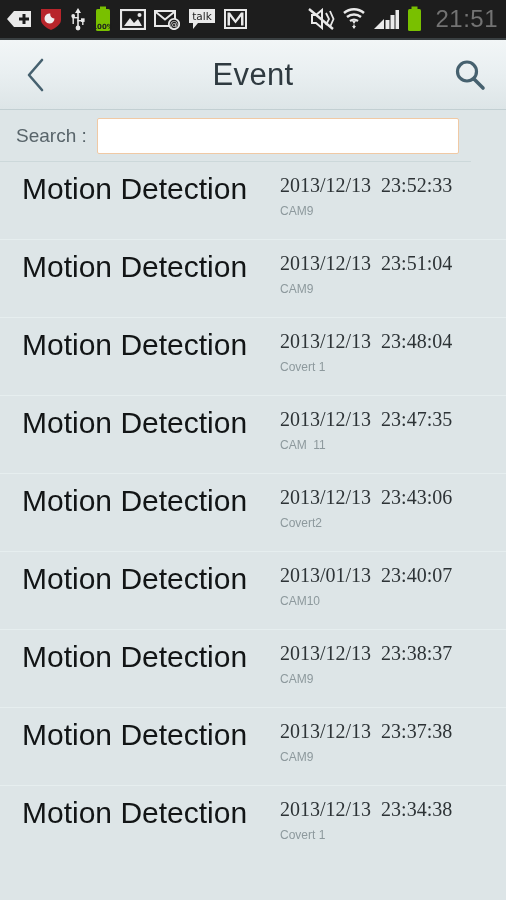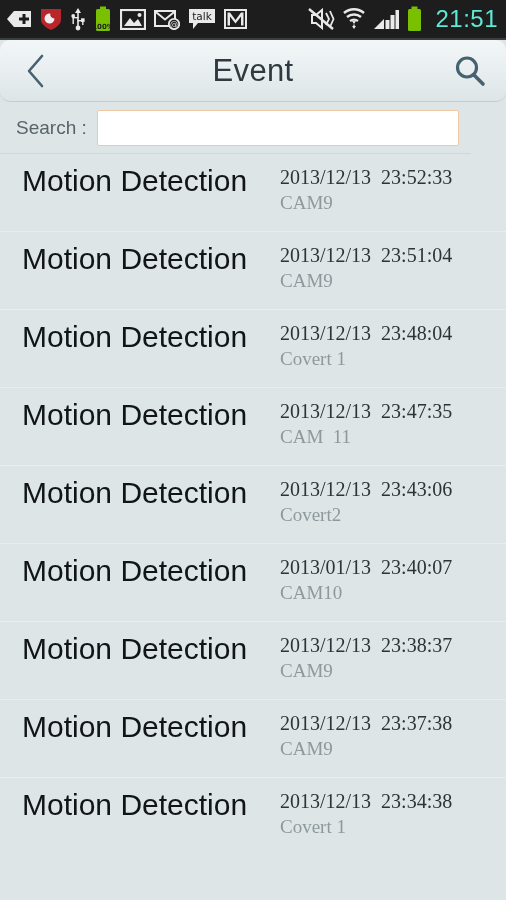--- a/index.html
+++ b/index.html
@@ -21,7 +21,7 @@
   .sb-right{display:flex;align-items:center;gap:7px;flex:0 0 auto;}
   .sb-ico{display:block;}
   .sb-clock{
-    color:#5eead4;font-size:24px;letter-spacing:0.5px;
+    color:#737373;font-size:24px;letter-spacing:0.5px;
     margin-left:5px;line-height:1;font-weight:400;
   }
   .sb-underline{height:2px;width:506px;background:#3a4042;}

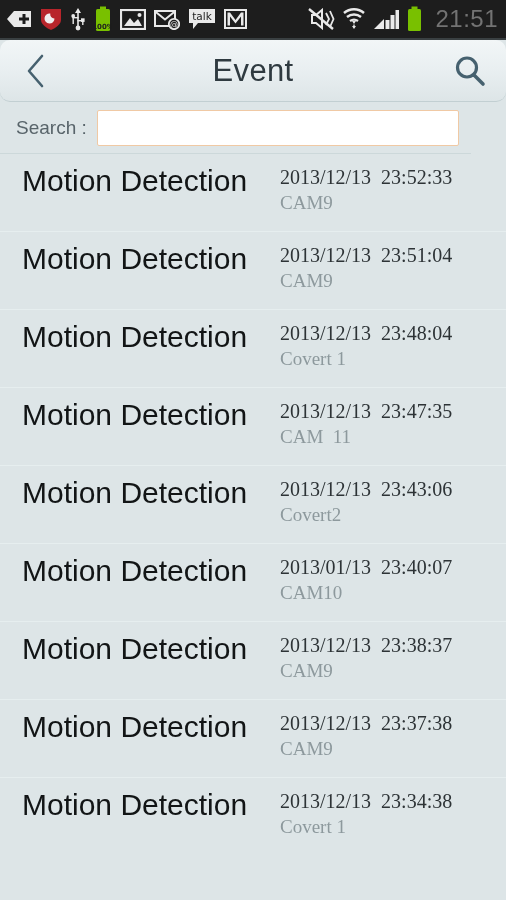--- a/index.html
+++ b/index.html
@@ -28,10 +28,10 @@
 
   
   .actionbar{
-    position:relative;height:62px;width:506px;box-sizing:border-box;
+    position:relative;height:70px;width:506px;box-sizing:border-box;
     background:linear-gradient(180deg,#f2f6f7 0%,#e9eff1 48%,#dde5e7 100%);
     border-bottom:1px solid #c2cfd2;
-    display:flex;align-items:center;border-radius:10px;
+    display:flex;align-items:center;
   }
   .back-btn{
     width:72px;height:62px;display:flex;align-items:center;justify-content:center;

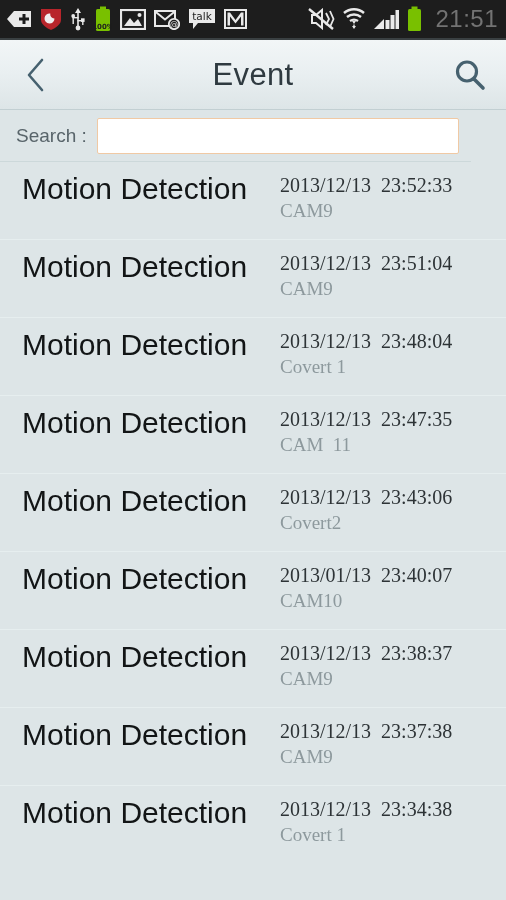--- a/index.html
+++ b/index.html
@@ -87,7 +87,7 @@
     font-size:20px;color:#2d3336;line-height:26px;white-space:pre;font-family:Liberation Serif, serif;
   }
   .row .ev-cam{
-    font-size:19px;color:#8d999d;line-height:26px;white-space:pre;font-family:Liberation Serif, serif;
+    font-size:12px;color:#8d999d;line-height:26px;white-space:pre;
   }
 </style>
 </head>

